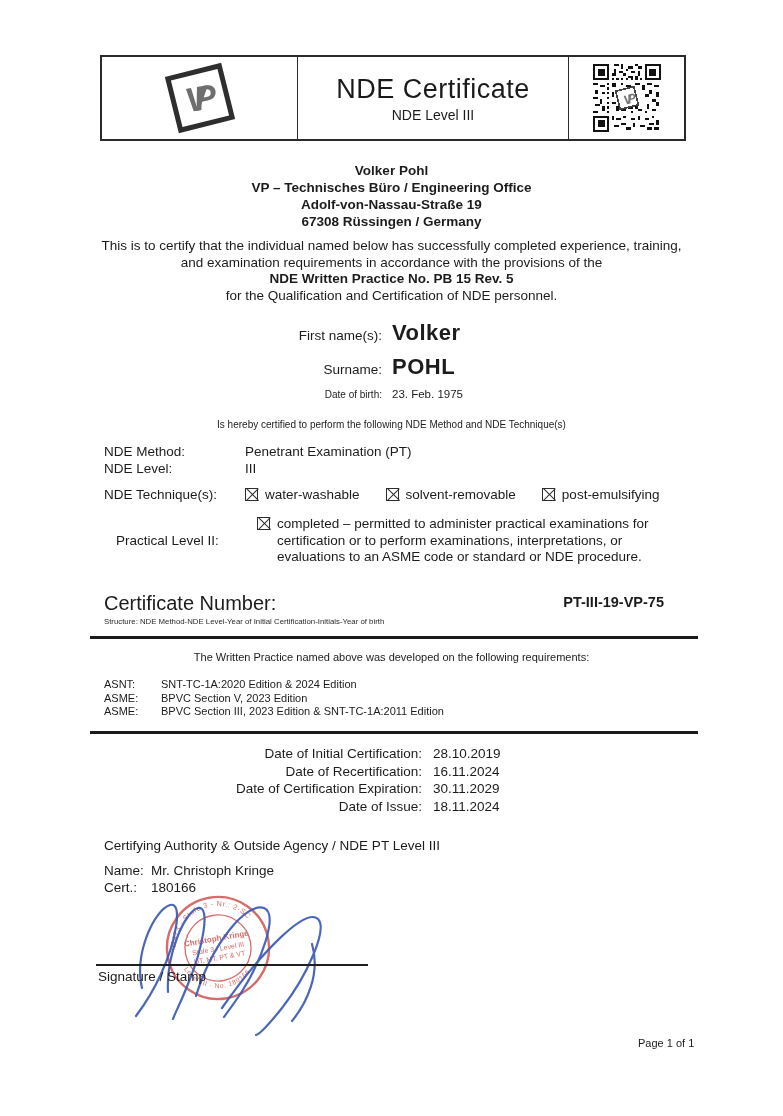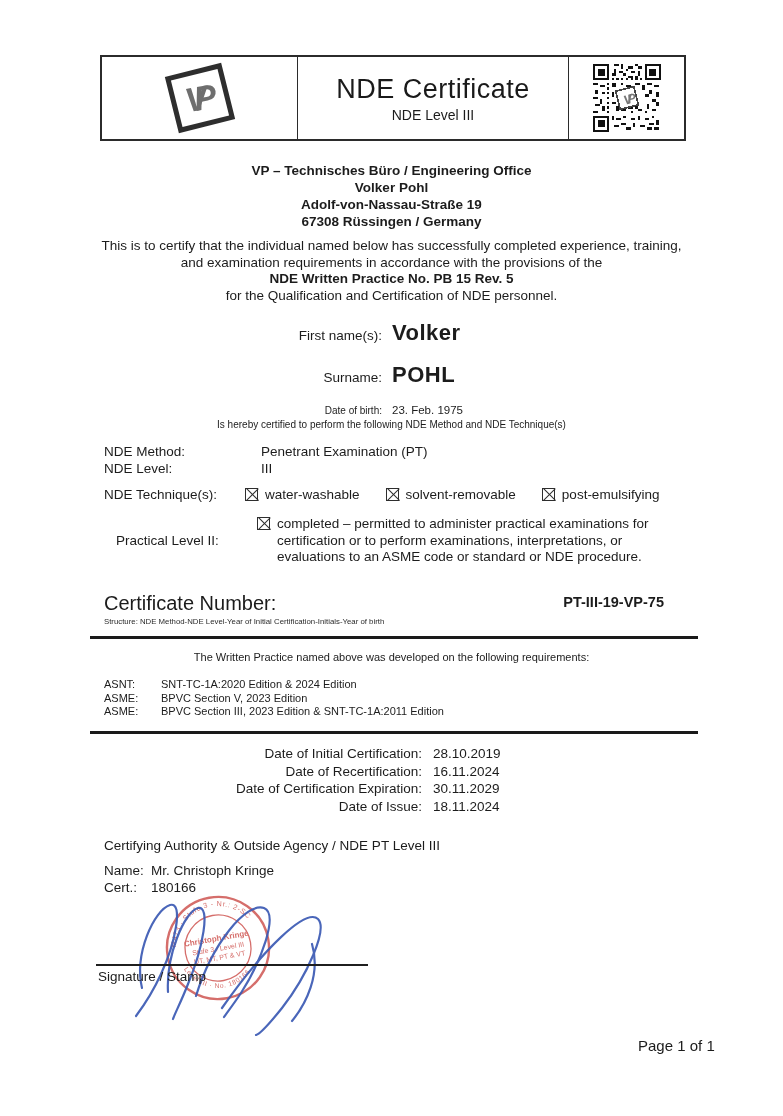--- a/index.html
+++ b/index.html
@@ -222,8 +222,8 @@
   </div>
 
   <div class="issuer">
+    <div>Volker Pohl</div>
     <div>VP – Technisches Büro / Engineering Office</div>
-    <div>Volker Pohl</div>
     <div>Adolf-von-Nassau-Straße 19</div>
     <div>67308 Rüssingen / Germany</div>
   </div>

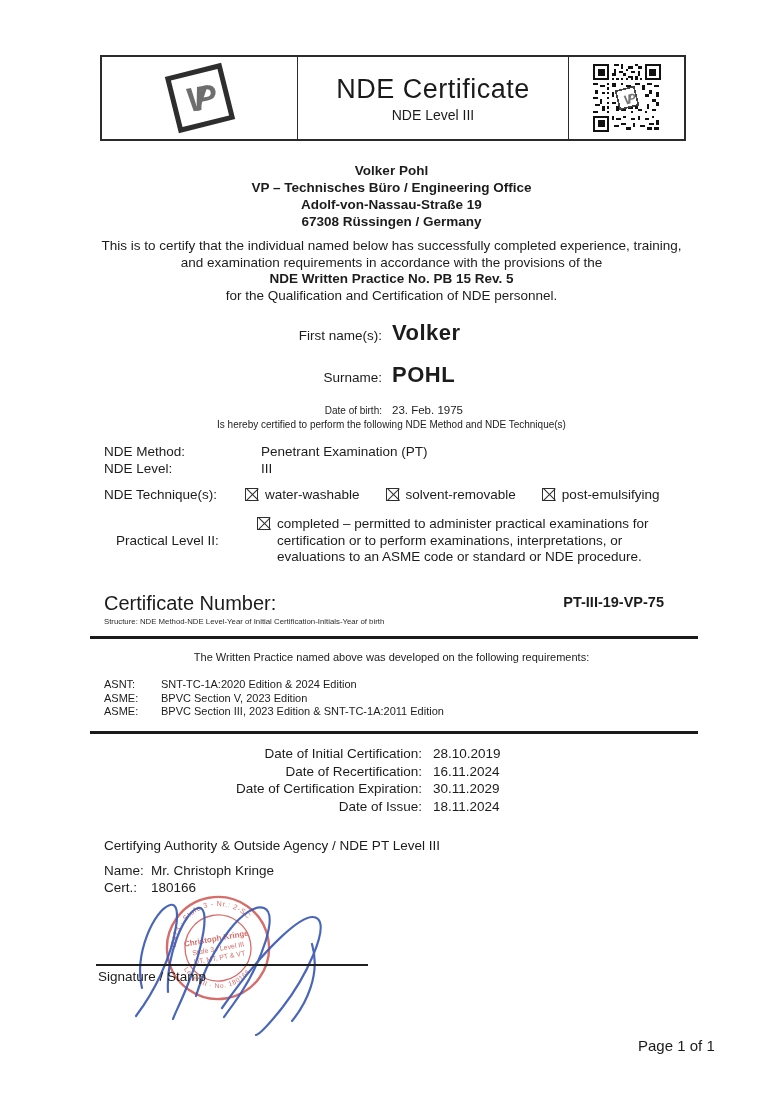--- a/index.html
+++ b/index.html
@@ -36,7 +36,7 @@
   .person-label.small { font-size:10px; }
   .person-value-big { font-weight:bold; font-size:22px; letter-spacing:.5px; }
   .person-value-small { font-size:11.5px; }
-  .person-row + .person-row { margin-top:16px; }
+  .person-row + .person-row { margin-top:8px; }
 
   
   .certify-line { position:absolute; left:0; top:419px; width:783px; text-align:center; font-size:10px; }

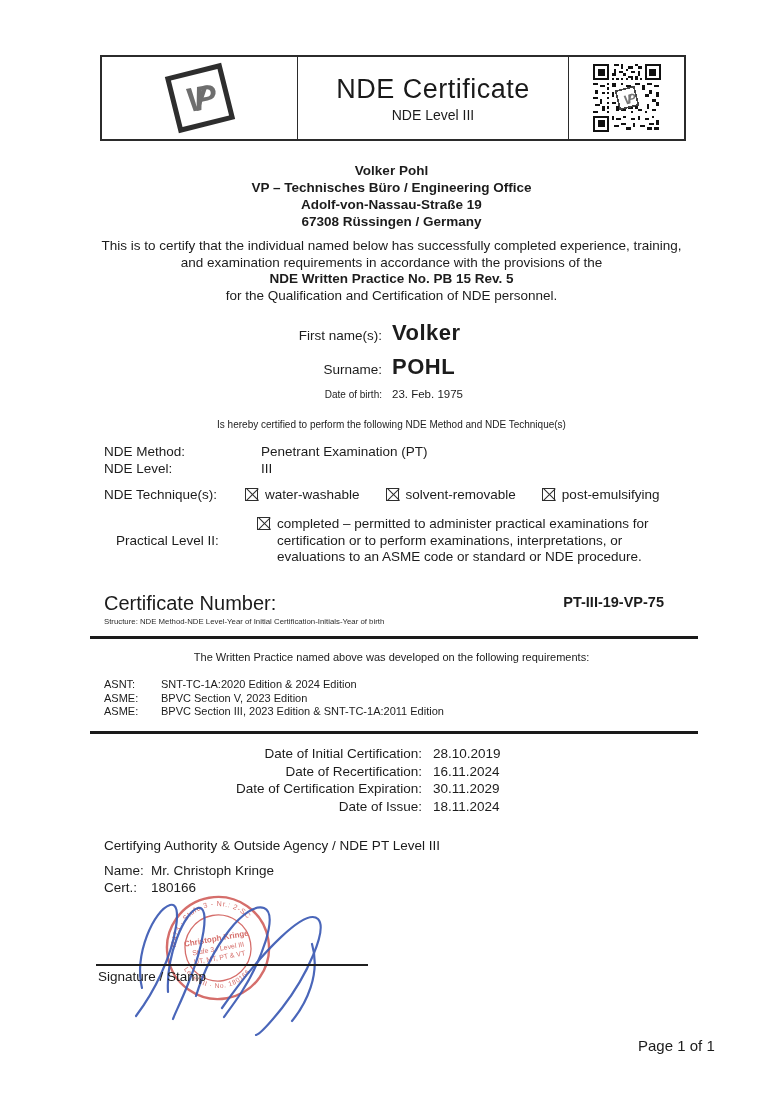--- a/index.html
+++ b/index.html
@@ -43,7 +43,7 @@
 
   
   .method { position:absolute; left:104px; top:443px; font-size:13.5px; line-height:17px; }
-  .kv { display:grid; grid-template-columns:141px auto;gap:16px; }
+  .kv { display:grid; grid-template-columns:141px auto; }
 
   
   .tech { position:absolute; left:104px; top:487px; font-size:13.5px; display:flex; }

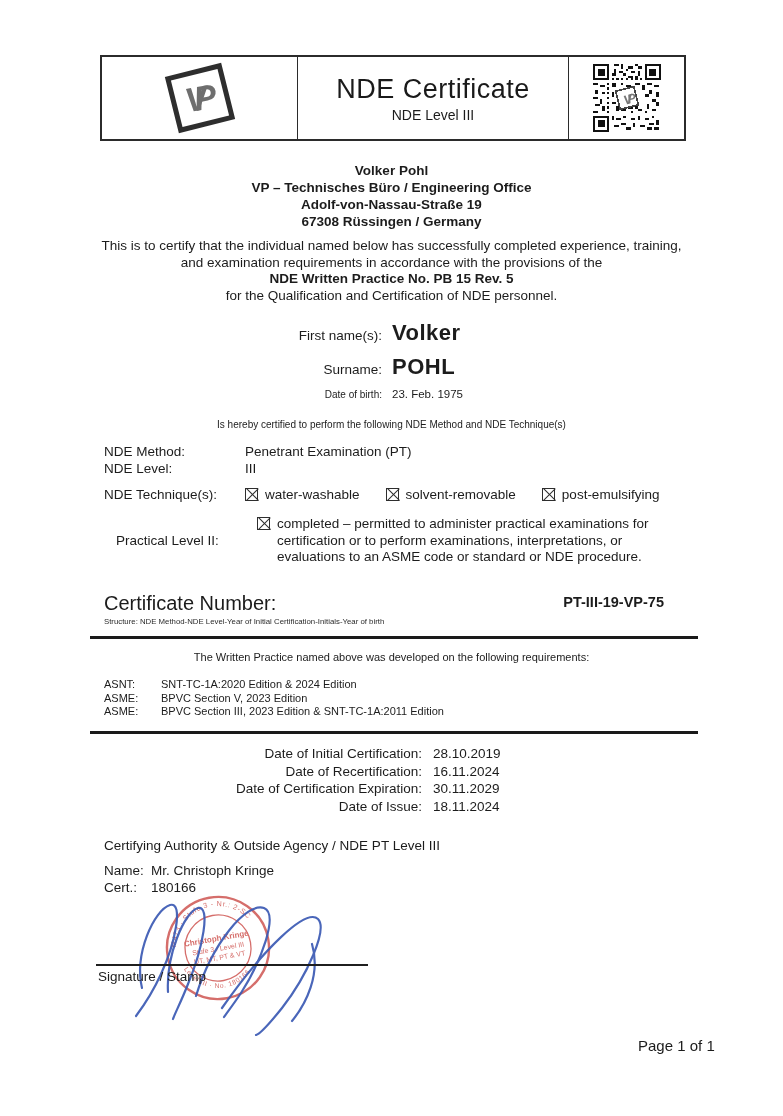--- a/index.html
+++ b/index.html
@@ -97,7 +97,7 @@
   .sig-line { position:absolute; left:0px; top:74px; width:272px; border-top:2px solid #1f1f1f; }
   .sig-label { position:absolute; left:2px; top:79px; font-size:13.5px; }
 
-  .footer { position:absolute; left:638px; top:1037px; font-size:15px; }
+  .footer { position:absolute; left:638px; top:1037px; font-size:11px; }
 
   svg text { font-family:"Liberation Sans","DejaVu Sans",sans-serif; }
 </style>

